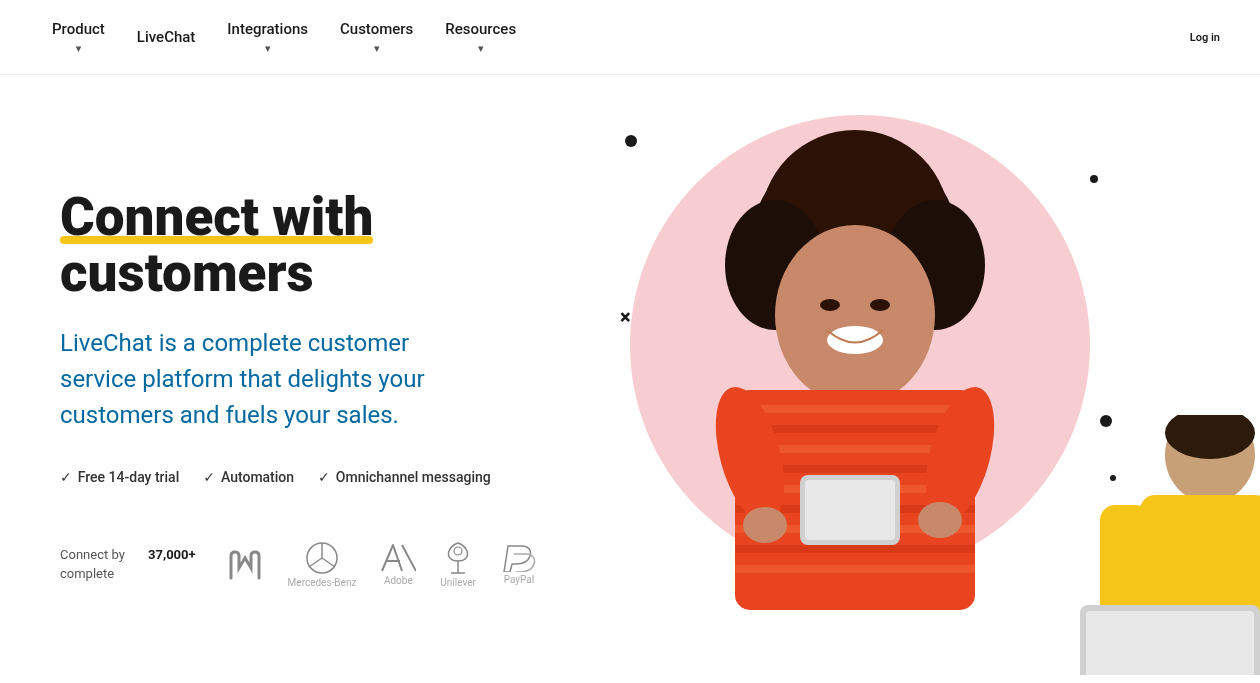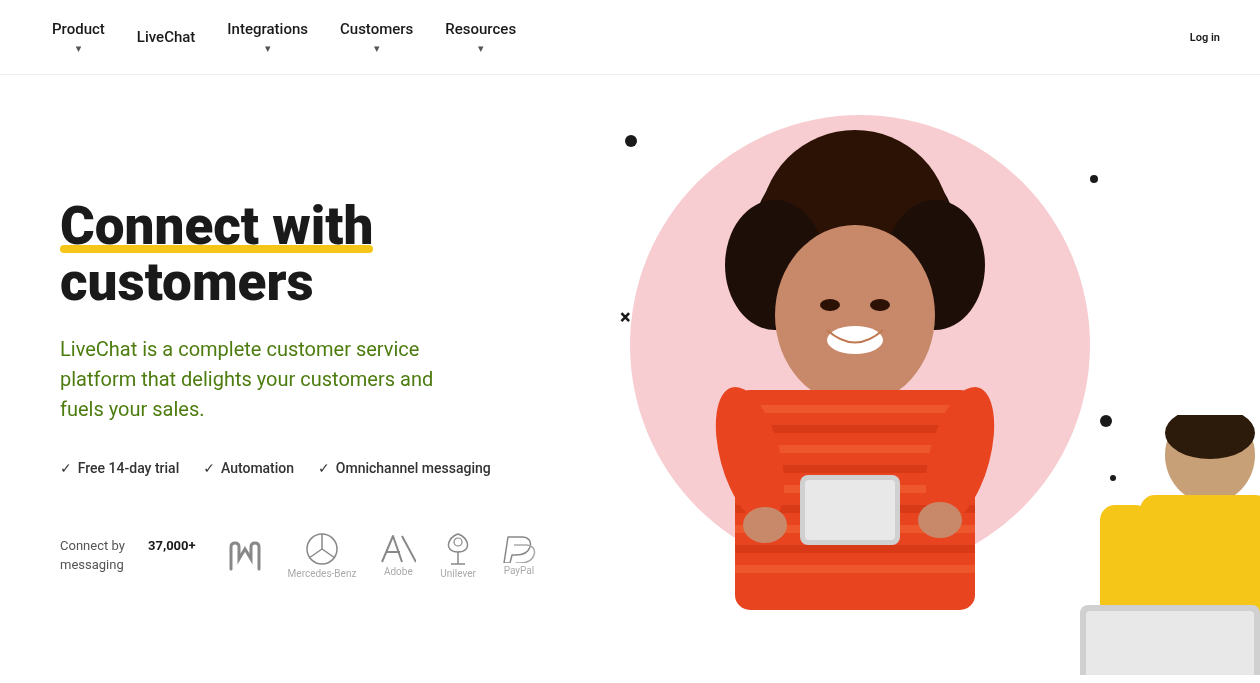--- a/index.html
+++ b/index.html
@@ -53,7 +53,7 @@
       z-index: -1;
     }
     .hero-sub {
-      font-size: 20px; color: #4d7c0f; line-height: 1.5; margin-bottom: 36px;
+      font-size: 24px; color: #0369a1; line-height: 1.5; margin-bottom: 36px;
       max-width: 420px;
     }
     .hero-features {

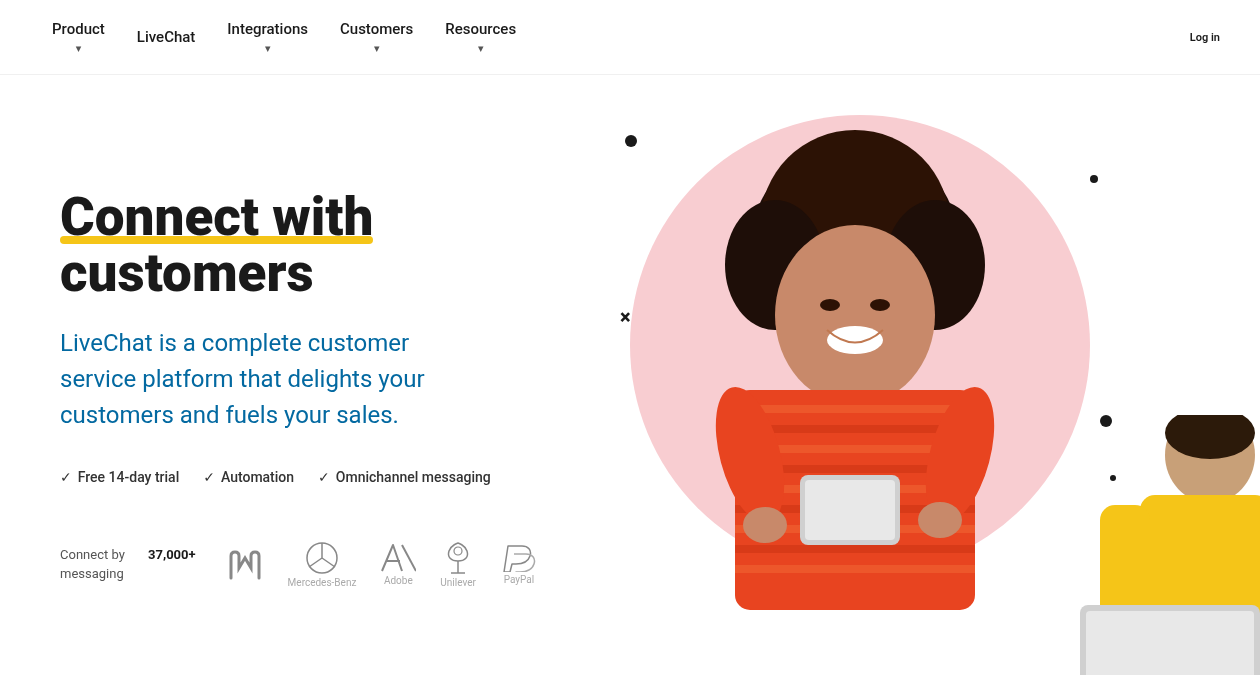--- a/index.html
+++ b/index.html
@@ -158,7 +158,7 @@
     <div class="trust-bar">
       <div class="trust-text">
         <span>Connect by</span> <strong>37,000+</strong><br>
-        <span>messaging</span>
+        <span>complete</span>
       </div>
       <div class="brand-logos-row">
 

